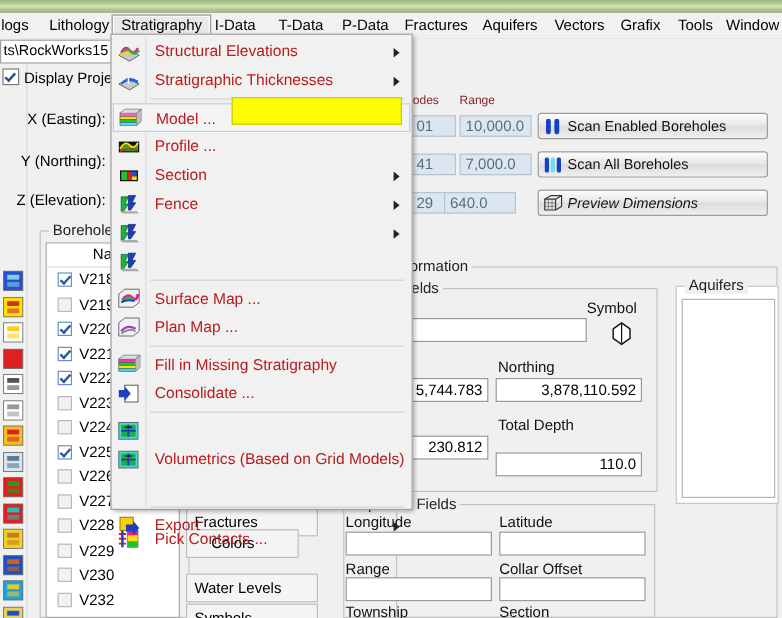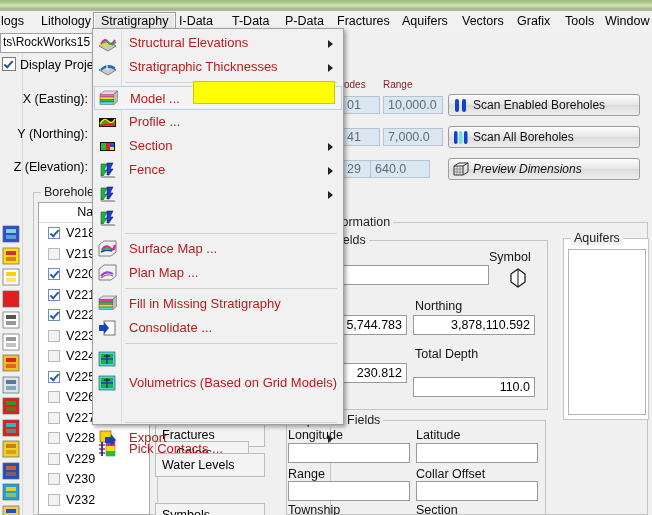--- a/index.html
+++ b/index.html
@@ -301,7 +301,7 @@
 <div id="vtabs">
     <div class="vtab" style="left: 155px; top: 423px; width: 110px;">Fractures</div>
     <div class="vtab" style="left: 155px; top: 441px; width: 94px; padding-left: 20px;">Colors</div>
-    <div class="vtab" style="left: 155px; top: 453px; width: 110px;">Water Levels</div>
+    <div class="vtab" style="left: 155px; top: 478px; width: 110px;">Water Levels</div>
     <div class="vtab" style="left: 155px; top: 503px; width: 110px;">Symbols</div>
   </div>
 

